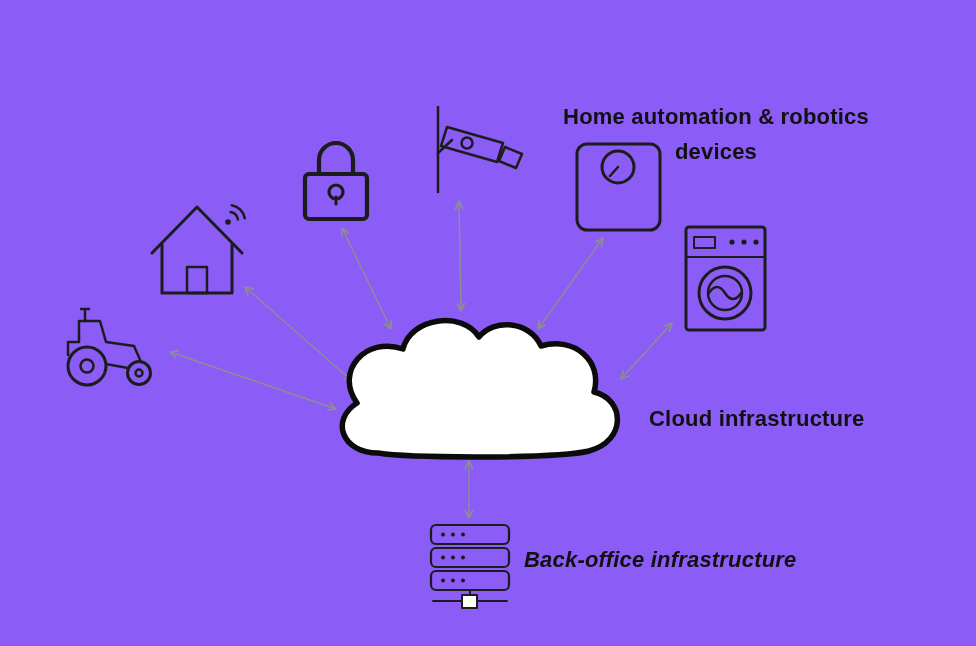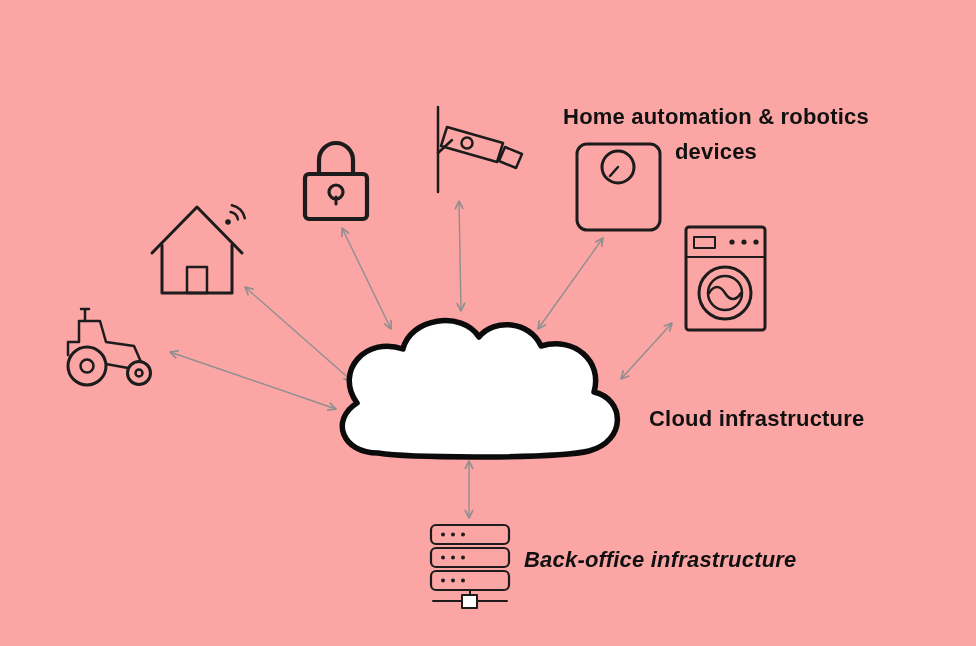--- a/index.html
+++ b/index.html
@@ -8,7 +8,7 @@
     position: relative;
     width: 976px;
     height: 646px;
-    background: #fca5a5;
+    background: #8b5cf6;
     overflow: hidden;
     font-family: "Liberation Sans", sans-serif;
   }

